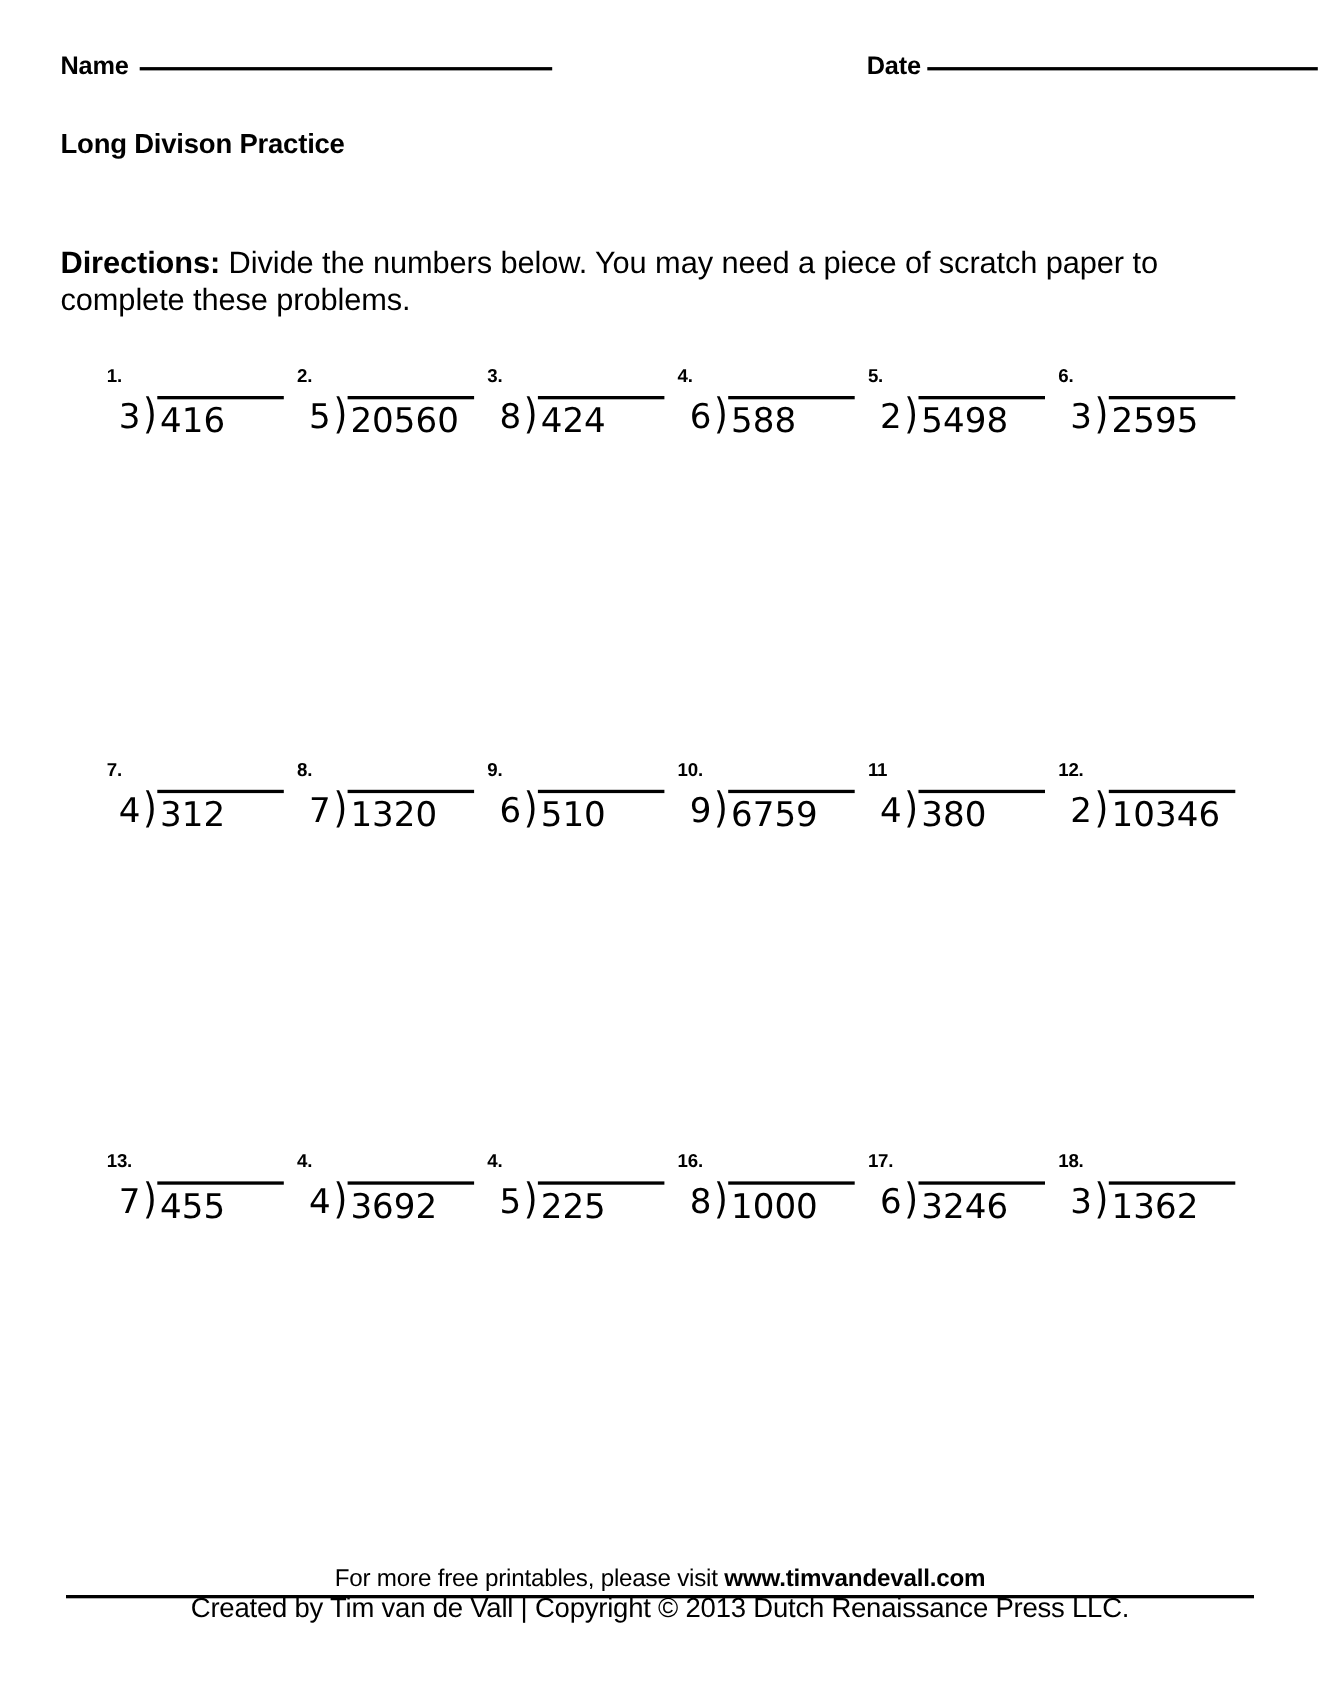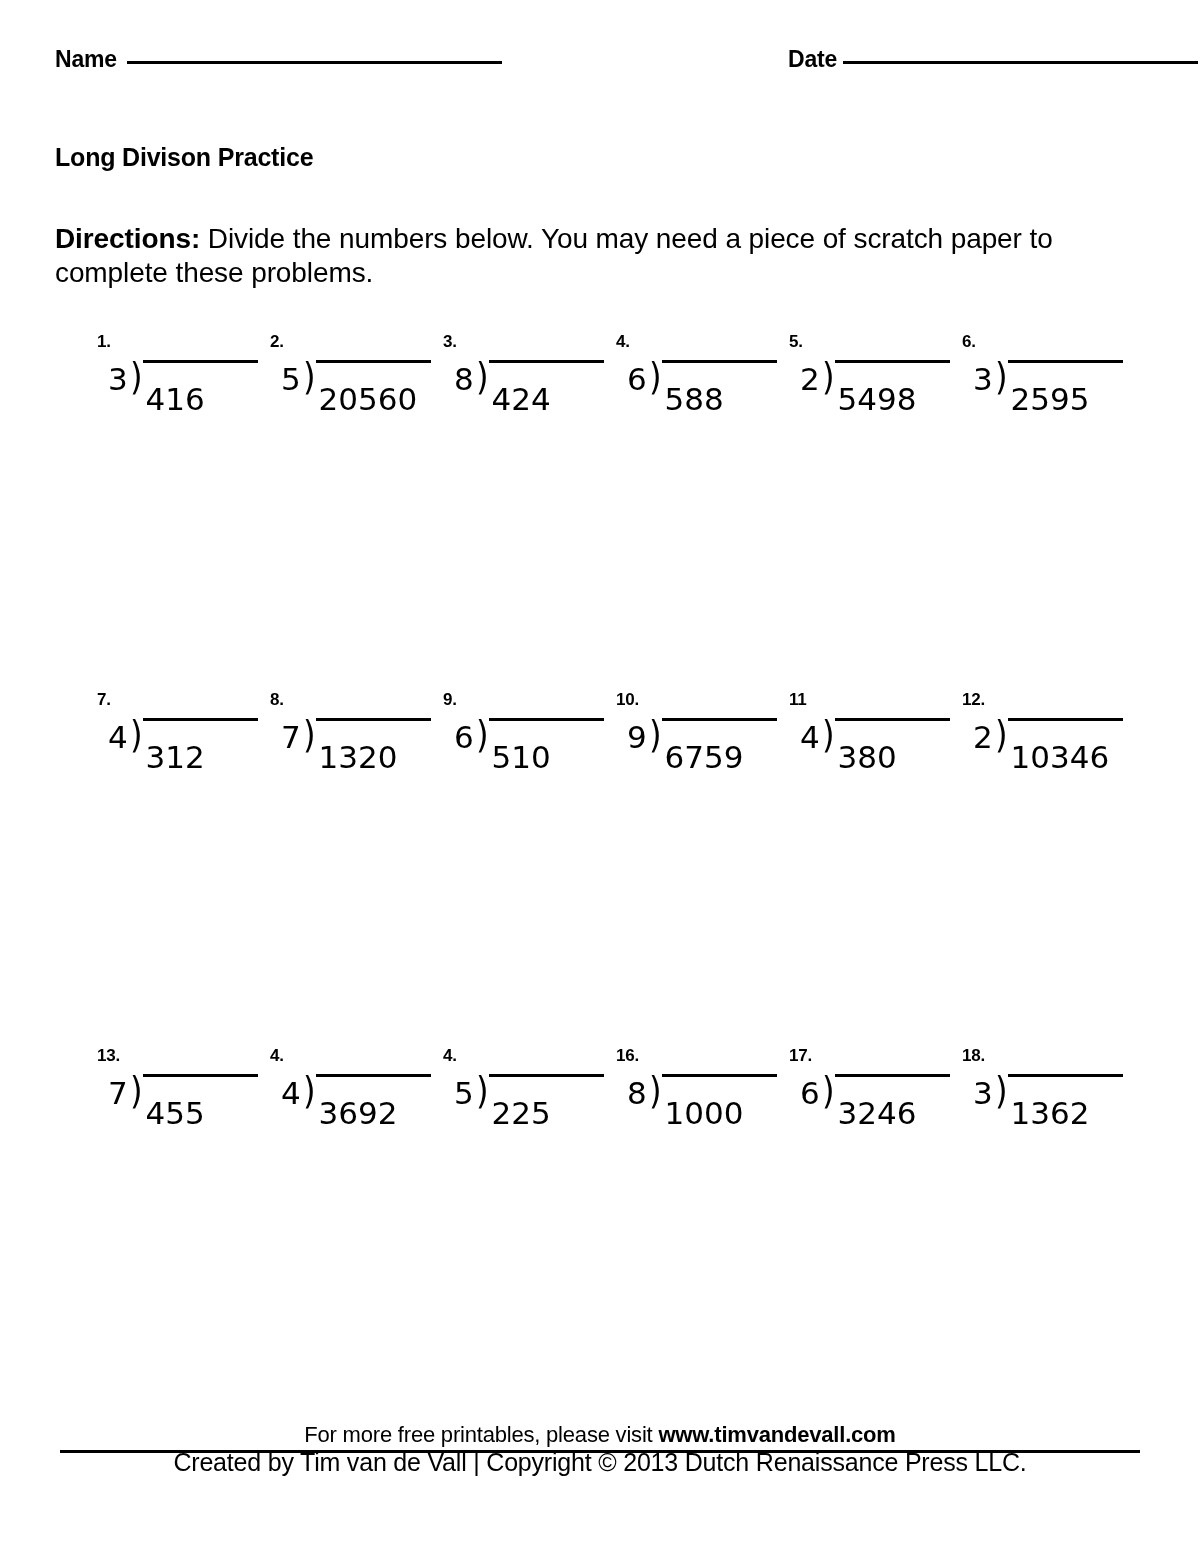--- a/index.html
+++ b/index.html
@@ -52,7 +52,7 @@
   .title-block {
     position: absolute;
     left: 55px;
-    top: 142px;
+    top: 116px;
   }
   .worksheet-title {
     font-size: 25px;

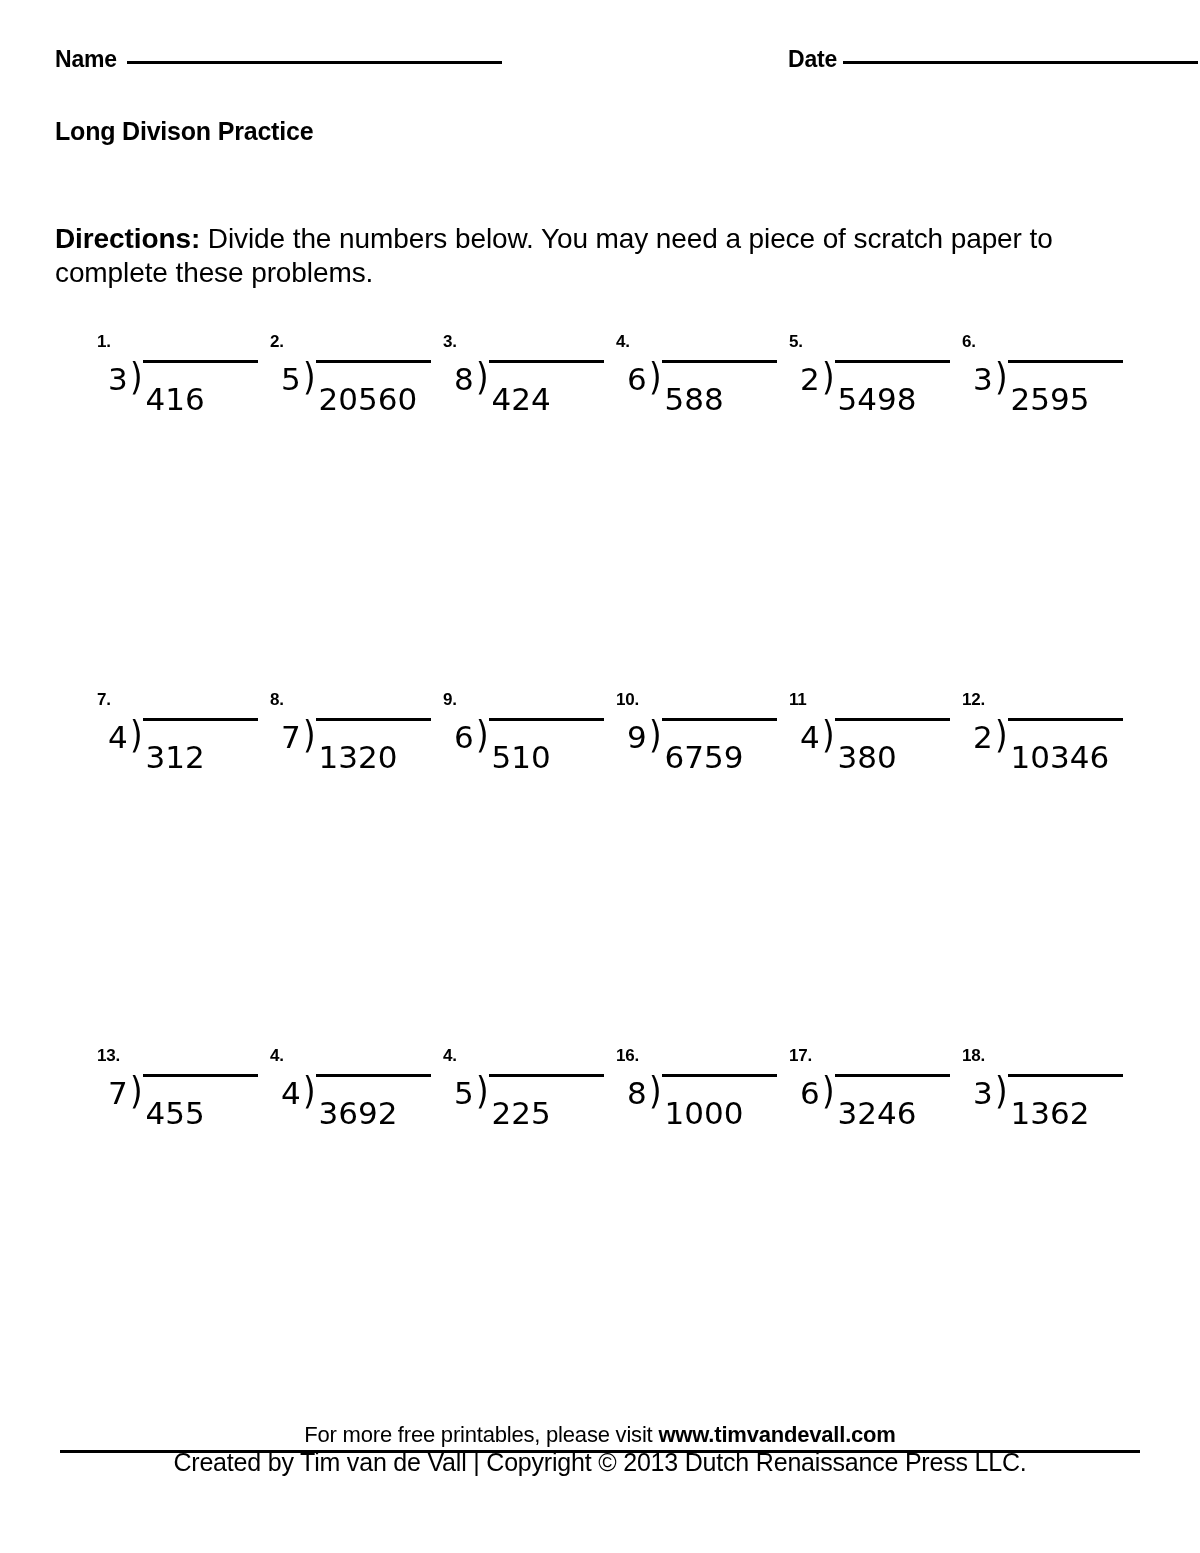--- a/index.html
+++ b/index.html
@@ -148,7 +148,7 @@
     display: inline-block;
     position: relative;
     min-width: 115px;
-    padding-top: 20px;
+    padding-top: 4px;
     margin-left: -1px;
   }
   .dividend-wrap::before {

